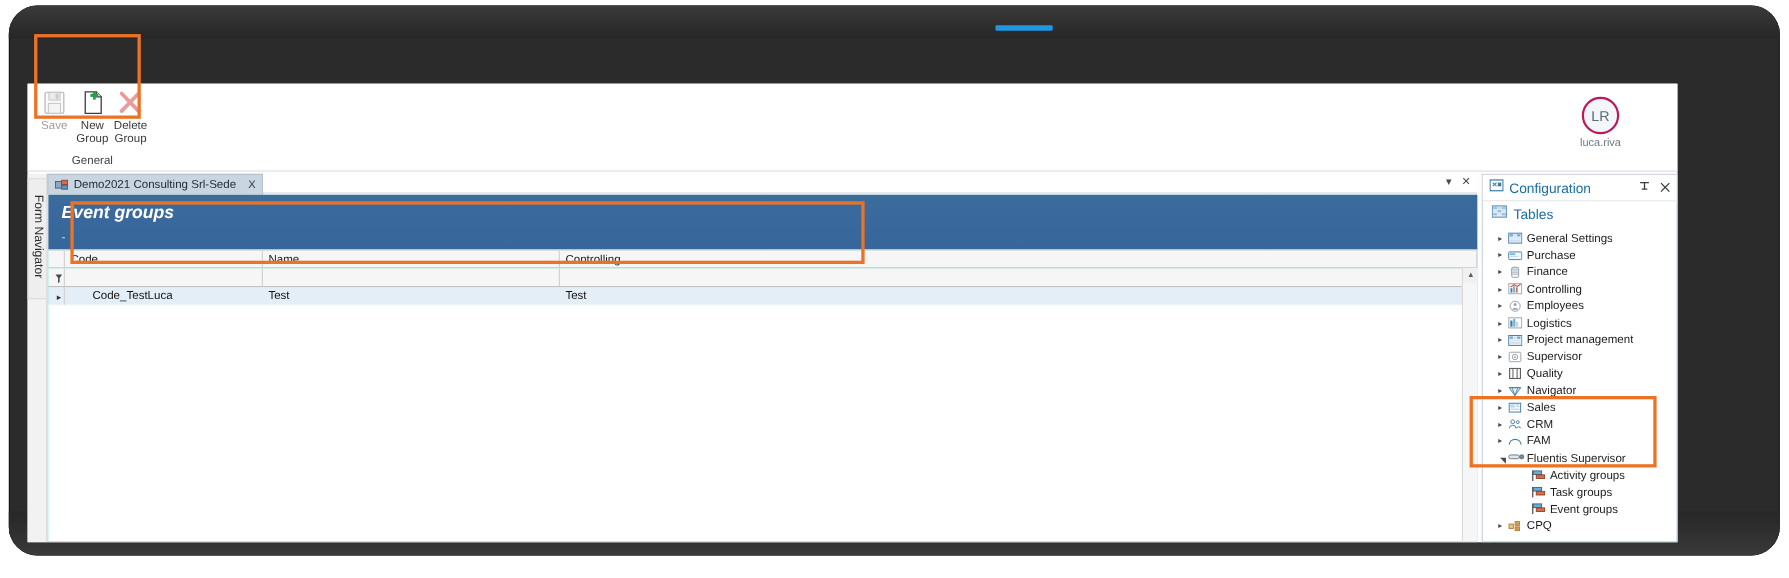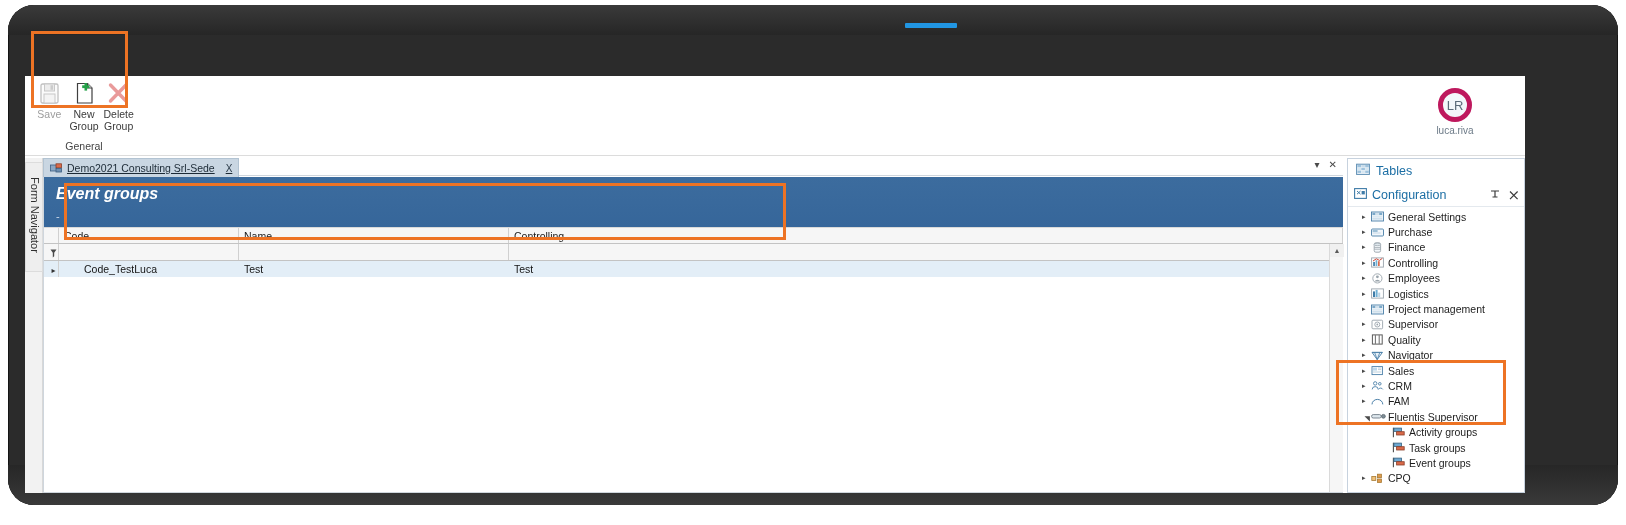--- a/index.html
+++ b/index.html
@@ -65,7 +65,7 @@
   
   #account { position:absolute; right:10px; top:12px; width:120px; text-align:center; }
   #avatar {
-    width:34px; height:34px; border-radius:50%; border:5px solid #be185d;
+    width:34px; height:34px; border-radius:50%; border:2px solid #be185d;
     background:#f3f7fa; color:#5b6b79; font-size:13px;
     display:flex; align-items:center; justify-content:center; margin:0 auto 3px auto;
   }

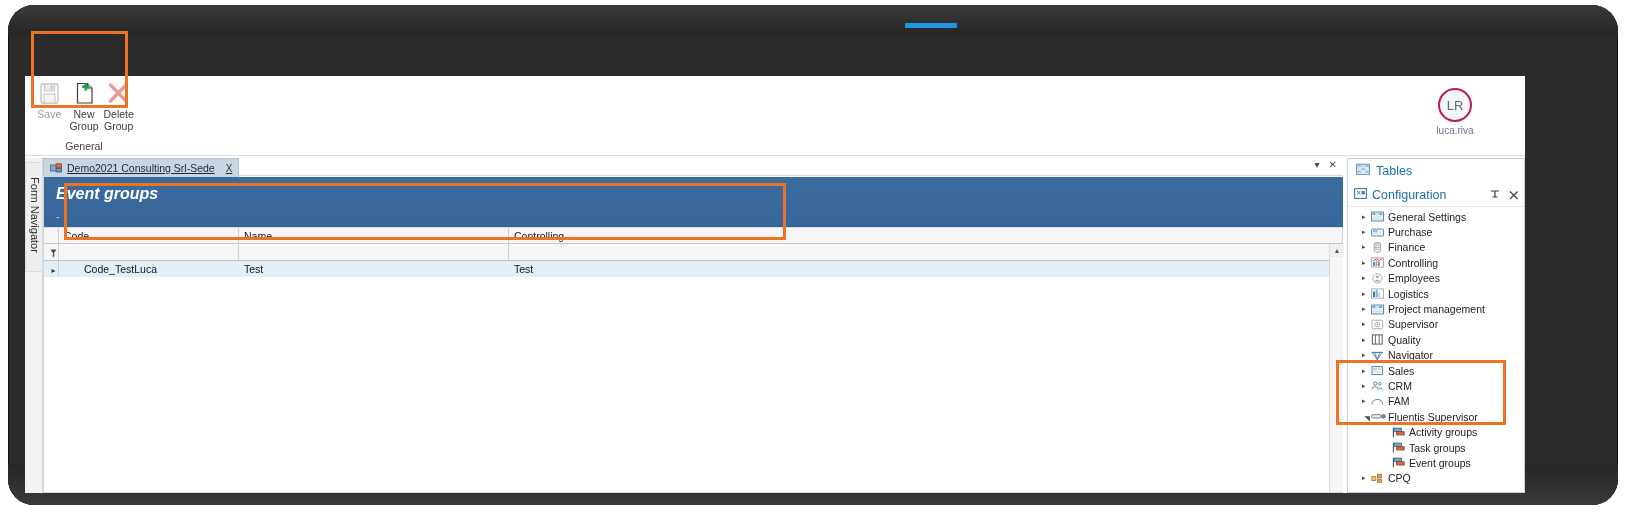--- a/index.html
+++ b/index.html
@@ -95,7 +95,7 @@
     position:absolute; left:18px; top:82px; height:19px;
     background:#c9d6e2; border:1px solid #b2c3d2; border-bottom:none;
     display:flex; align-items:center; gap:5px; padding:0 6px 0 6px;
-    font-size:10.5px; color:#1c2a36; white-space:nowrap;text-decoration:underline;
+    font-size:10.5px; color:#1c2a36; white-space:nowrap;
   }
   #doc-tab .tabicon { width:12px; height:10px; position:relative; }
   #doc-tab .tabclose { font-size:10px; color:#2b3b49; margin-left:6px; }

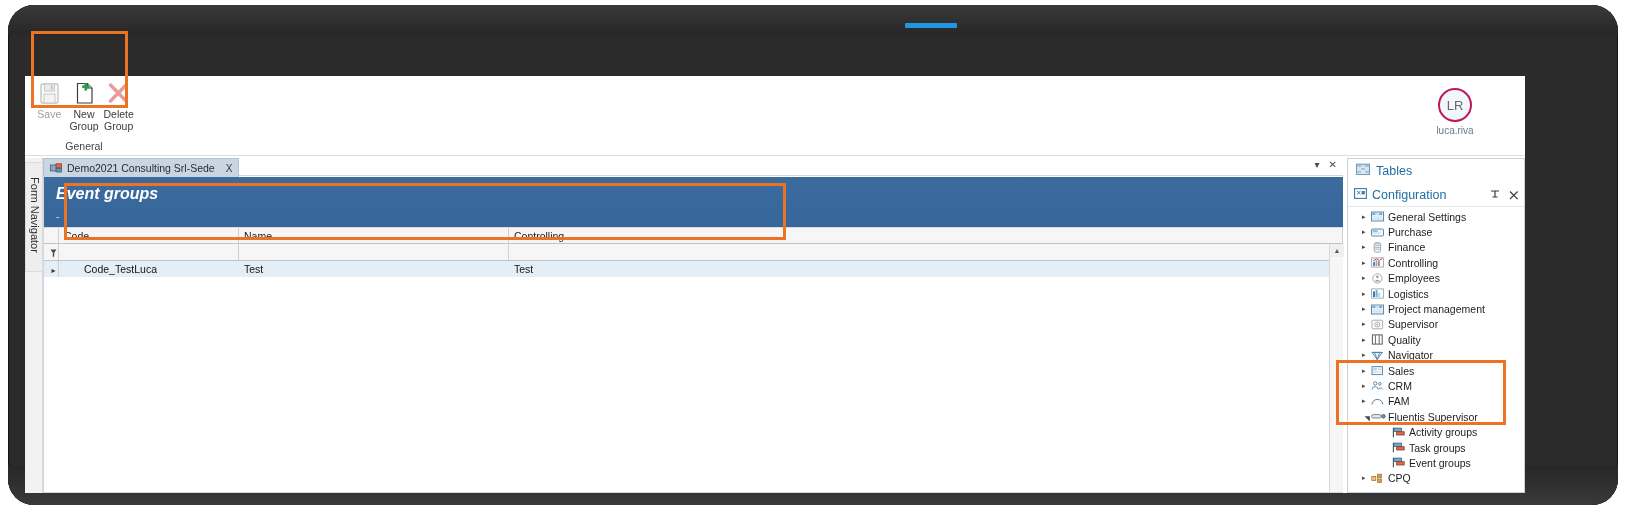--- a/index.html
+++ b/index.html
@@ -321,24 +321,6 @@
     <div id="cfg-vscroll"></div>
 
     <div id="configpanel">
-
-      <div id="tables-head">
-        <span>
-          <svg width="14" height="13" viewBox="0 0 14 13">
-            <rect x="0.6" y="1.2" width="12.8" height="10.2" fill="#f1f6fa" stroke="#5c8db3" stroke-width="1"></rect>
-            <rect x="1.4" y="2" width="3.6" height="2.3" fill="#9ec2dd"></rect>
-            <rect x="5.3" y="2" width="3.6" height="2.3" fill="#c9dcea"></rect>
-            <rect x="9.2" y="2" width="3.6" height="2.3" fill="#9ec2dd"></rect>
-            <rect x="1.4" y="4.8" width="3.6" height="2.3" fill="#d6e6f1"></rect>
-            <rect x="5.3" y="4.8" width="3.6" height="2.3" fill="#9ec2dd"></rect>
-            <rect x="9.2" y="4.8" width="3.6" height="2.3" fill="#d6e6f1"></rect>
-            <rect x="1.4" y="7.6" width="3.6" height="2.3" fill="#9ec2dd"></rect>
-            <rect x="5.3" y="7.6" width="3.6" height="2.3" fill="#d6e6f1"></rect>
-            <rect x="9.2" y="7.6" width="3.6" height="2.3" fill="#9ec2dd"></rect>
-          </svg>
-        </span>
-        <span id="tables-label">Tables</span>
-      </div>
 
       <div id="config-head">
         <span>
@@ -363,6 +345,24 @@
         </span>
       </div>
 
+      <div id="tables-head">
+        <span>
+          <svg width="14" height="13" viewBox="0 0 14 13">
+            <rect x="0.6" y="1.2" width="12.8" height="10.2" fill="#f1f6fa" stroke="#5c8db3" stroke-width="1"></rect>
+            <rect x="1.4" y="2" width="3.6" height="2.3" fill="#9ec2dd"></rect>
+            <rect x="5.3" y="2" width="3.6" height="2.3" fill="#c9dcea"></rect>
+            <rect x="9.2" y="2" width="3.6" height="2.3" fill="#9ec2dd"></rect>
+            <rect x="1.4" y="4.8" width="3.6" height="2.3" fill="#d6e6f1"></rect>
+            <rect x="5.3" y="4.8" width="3.6" height="2.3" fill="#9ec2dd"></rect>
+            <rect x="9.2" y="4.8" width="3.6" height="2.3" fill="#d6e6f1"></rect>
+            <rect x="1.4" y="7.6" width="3.6" height="2.3" fill="#9ec2dd"></rect>
+            <rect x="5.3" y="7.6" width="3.6" height="2.3" fill="#d6e6f1"></rect>
+            <rect x="9.2" y="7.6" width="3.6" height="2.3" fill="#9ec2dd"></rect>
+          </svg>
+        </span>
+        <span id="tables-label">Tables</span>
+      </div>
+
       <div class="tree" id="config-tree">
           <div class="tnode">
             <span class="texp">▸</span>

